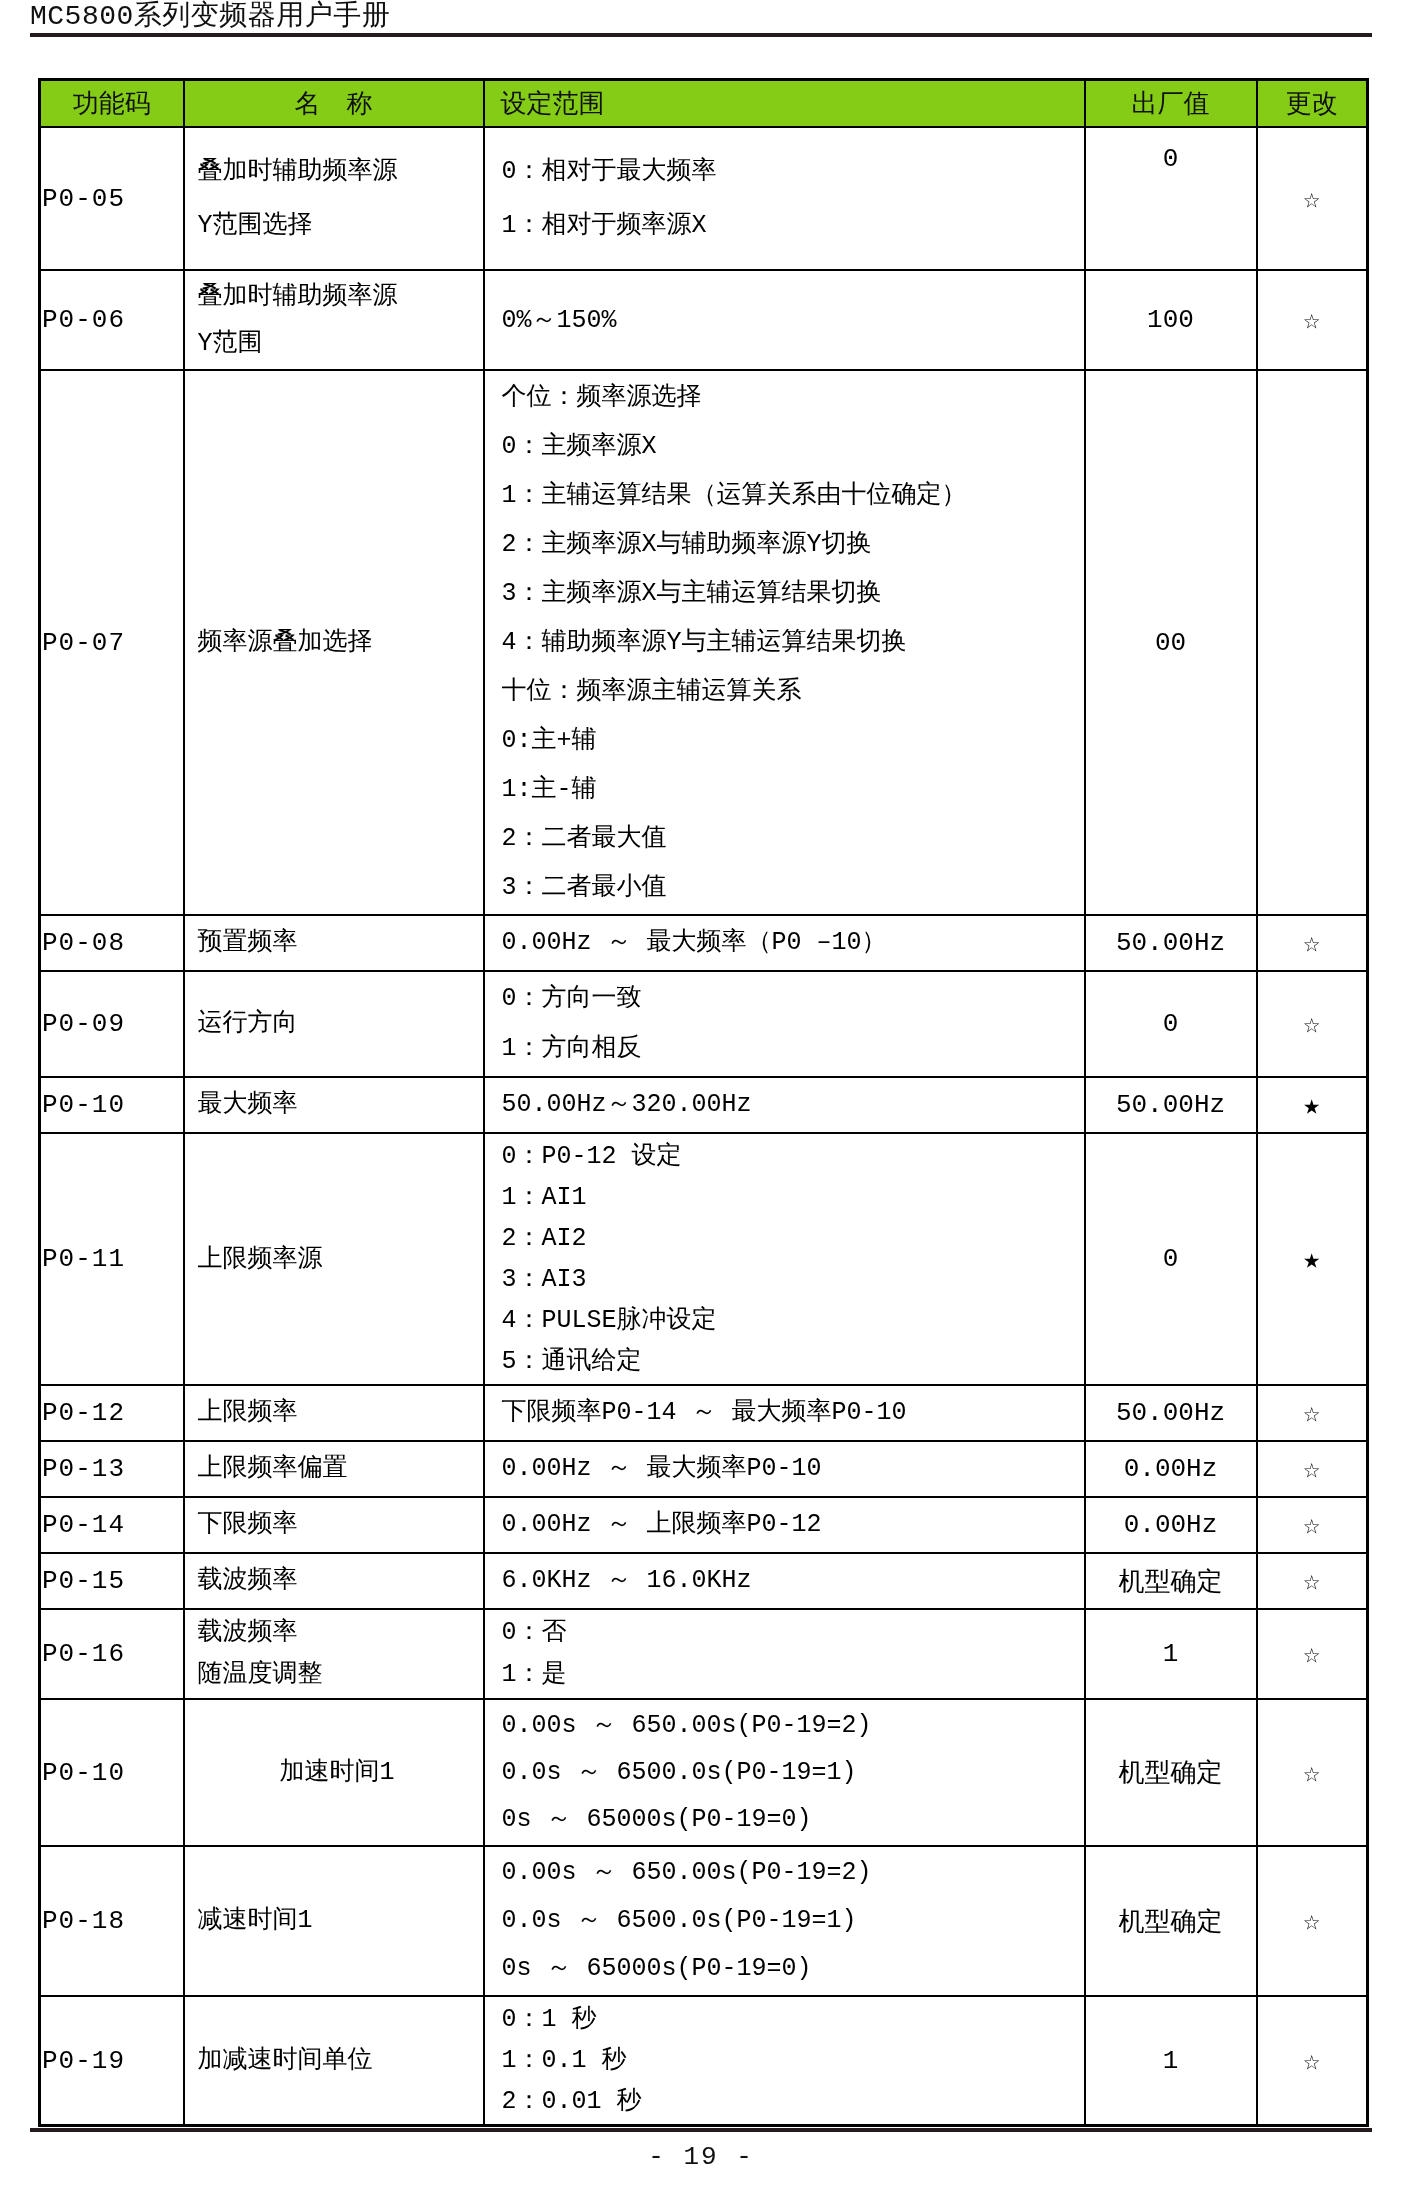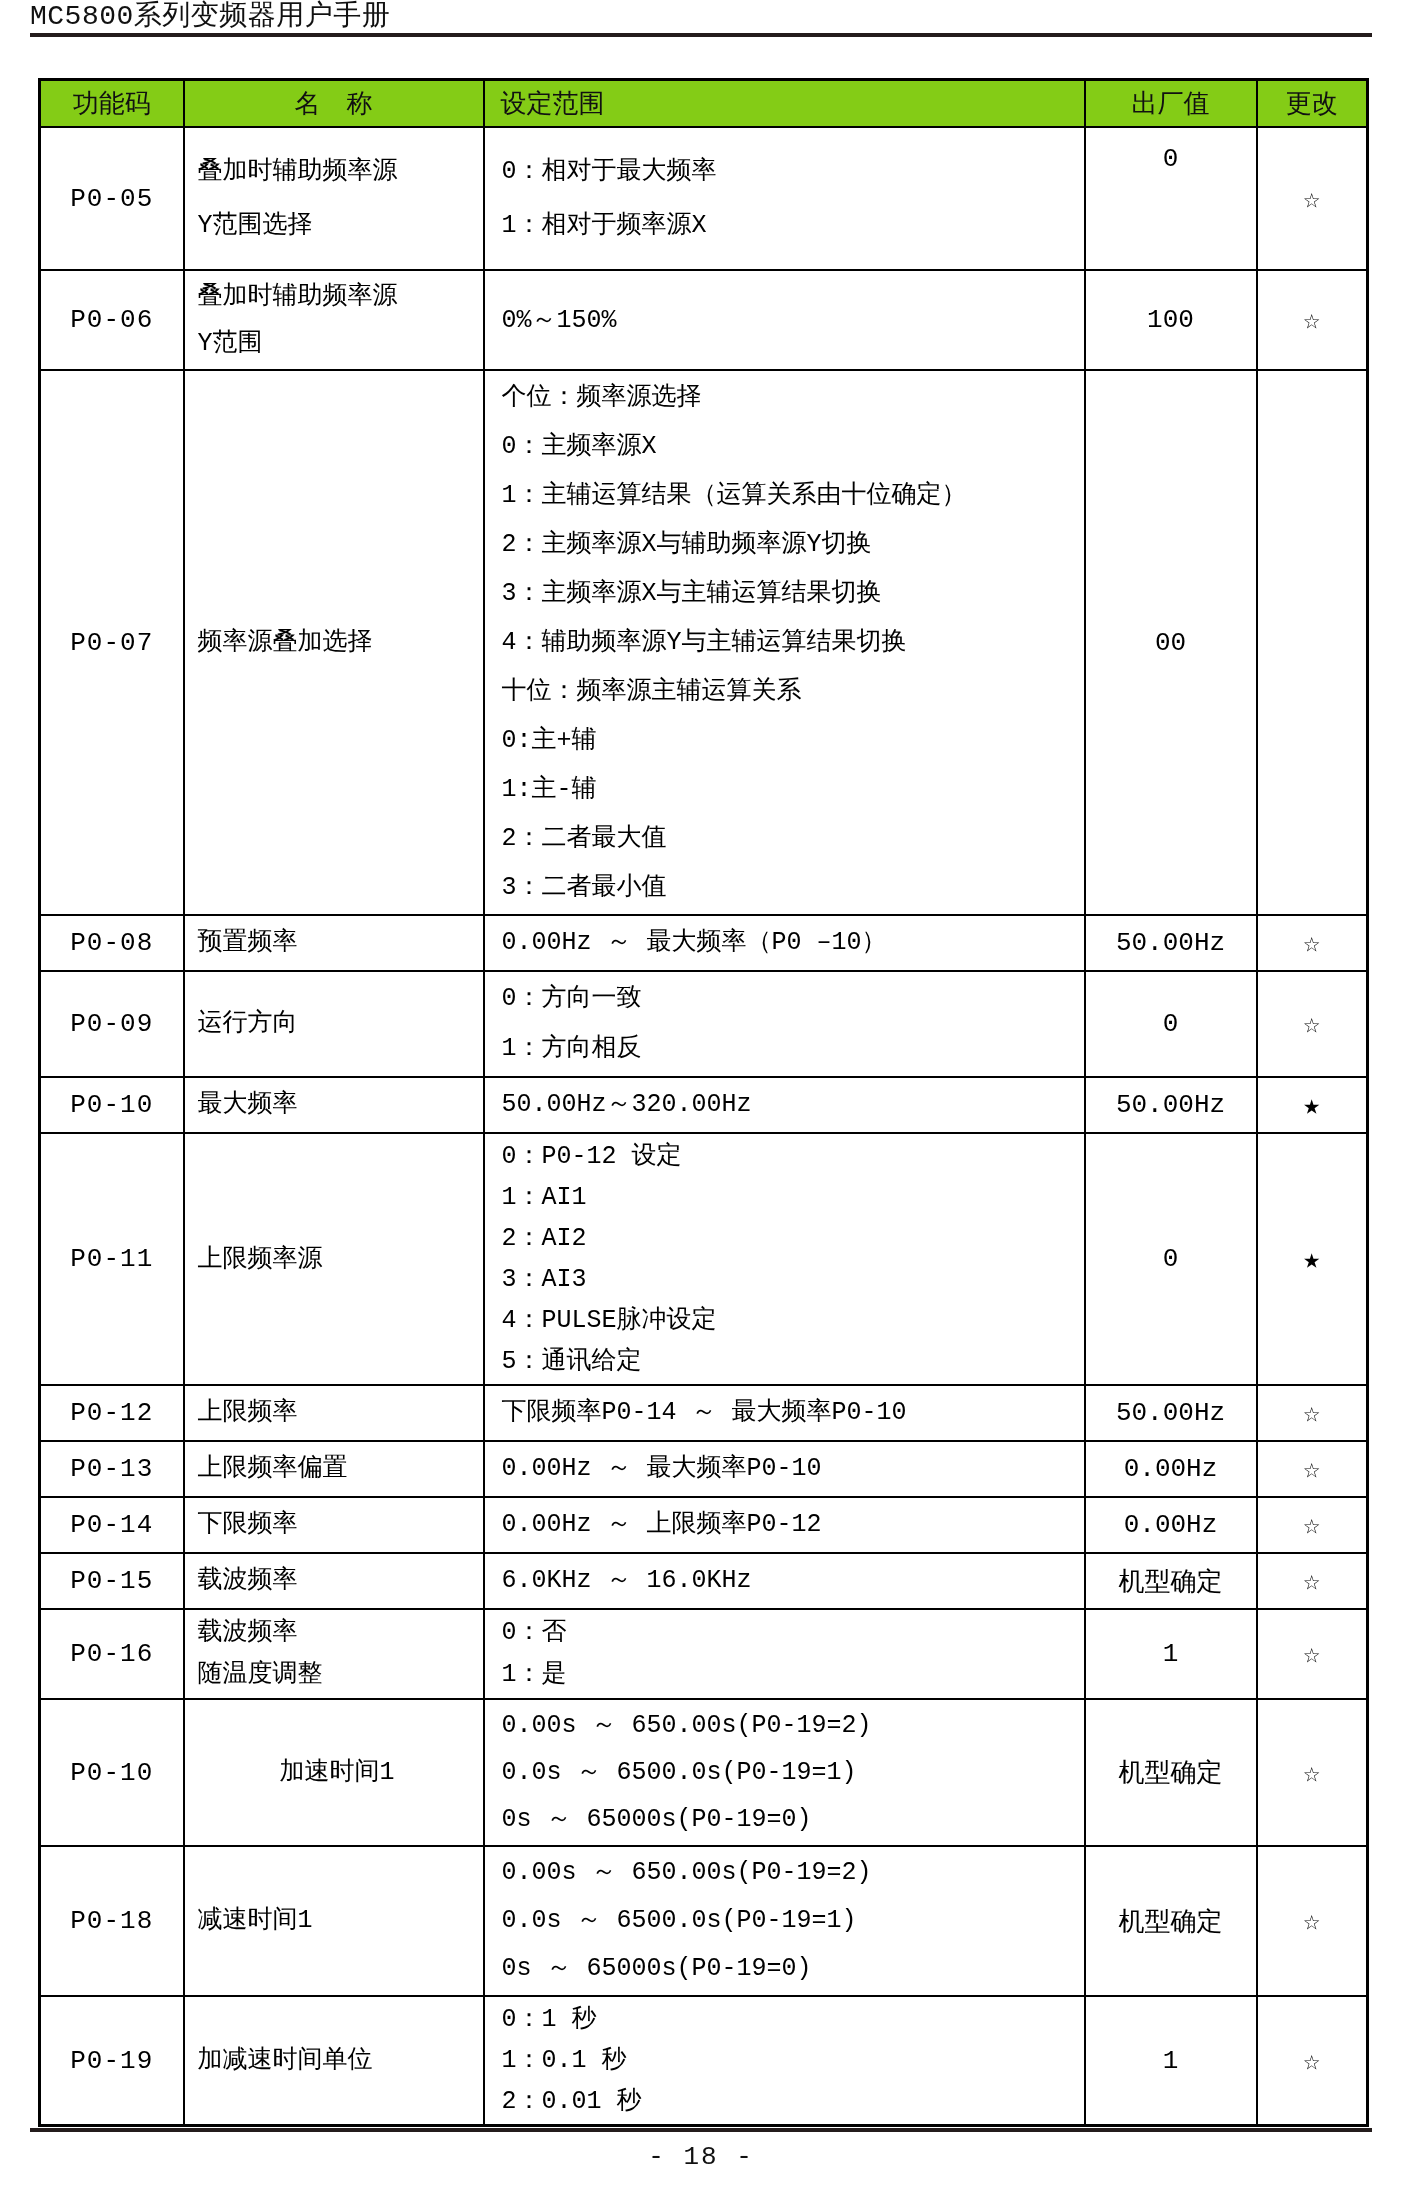--- a/index.html
+++ b/index.html
@@ -28,7 +28,7 @@
     text-align:center;padding:0;
   }
   thead th.h-range{text-align:left;padding-left:16px;}
-  td.c-code{text-align:center;font-size:26px;letter-spacing:1px;}
+  td.c-code{text-align:left;font-size:26px;letter-spacing:1px;}
   td.c-name{padding:2px 6px 2px 13px;font-size:25px;}
   td.c-range{padding:2px 20px 2px 17px;font-size:25px;}
   td.c-fac{text-align:center;font-size:26px;padding:0 4px;}

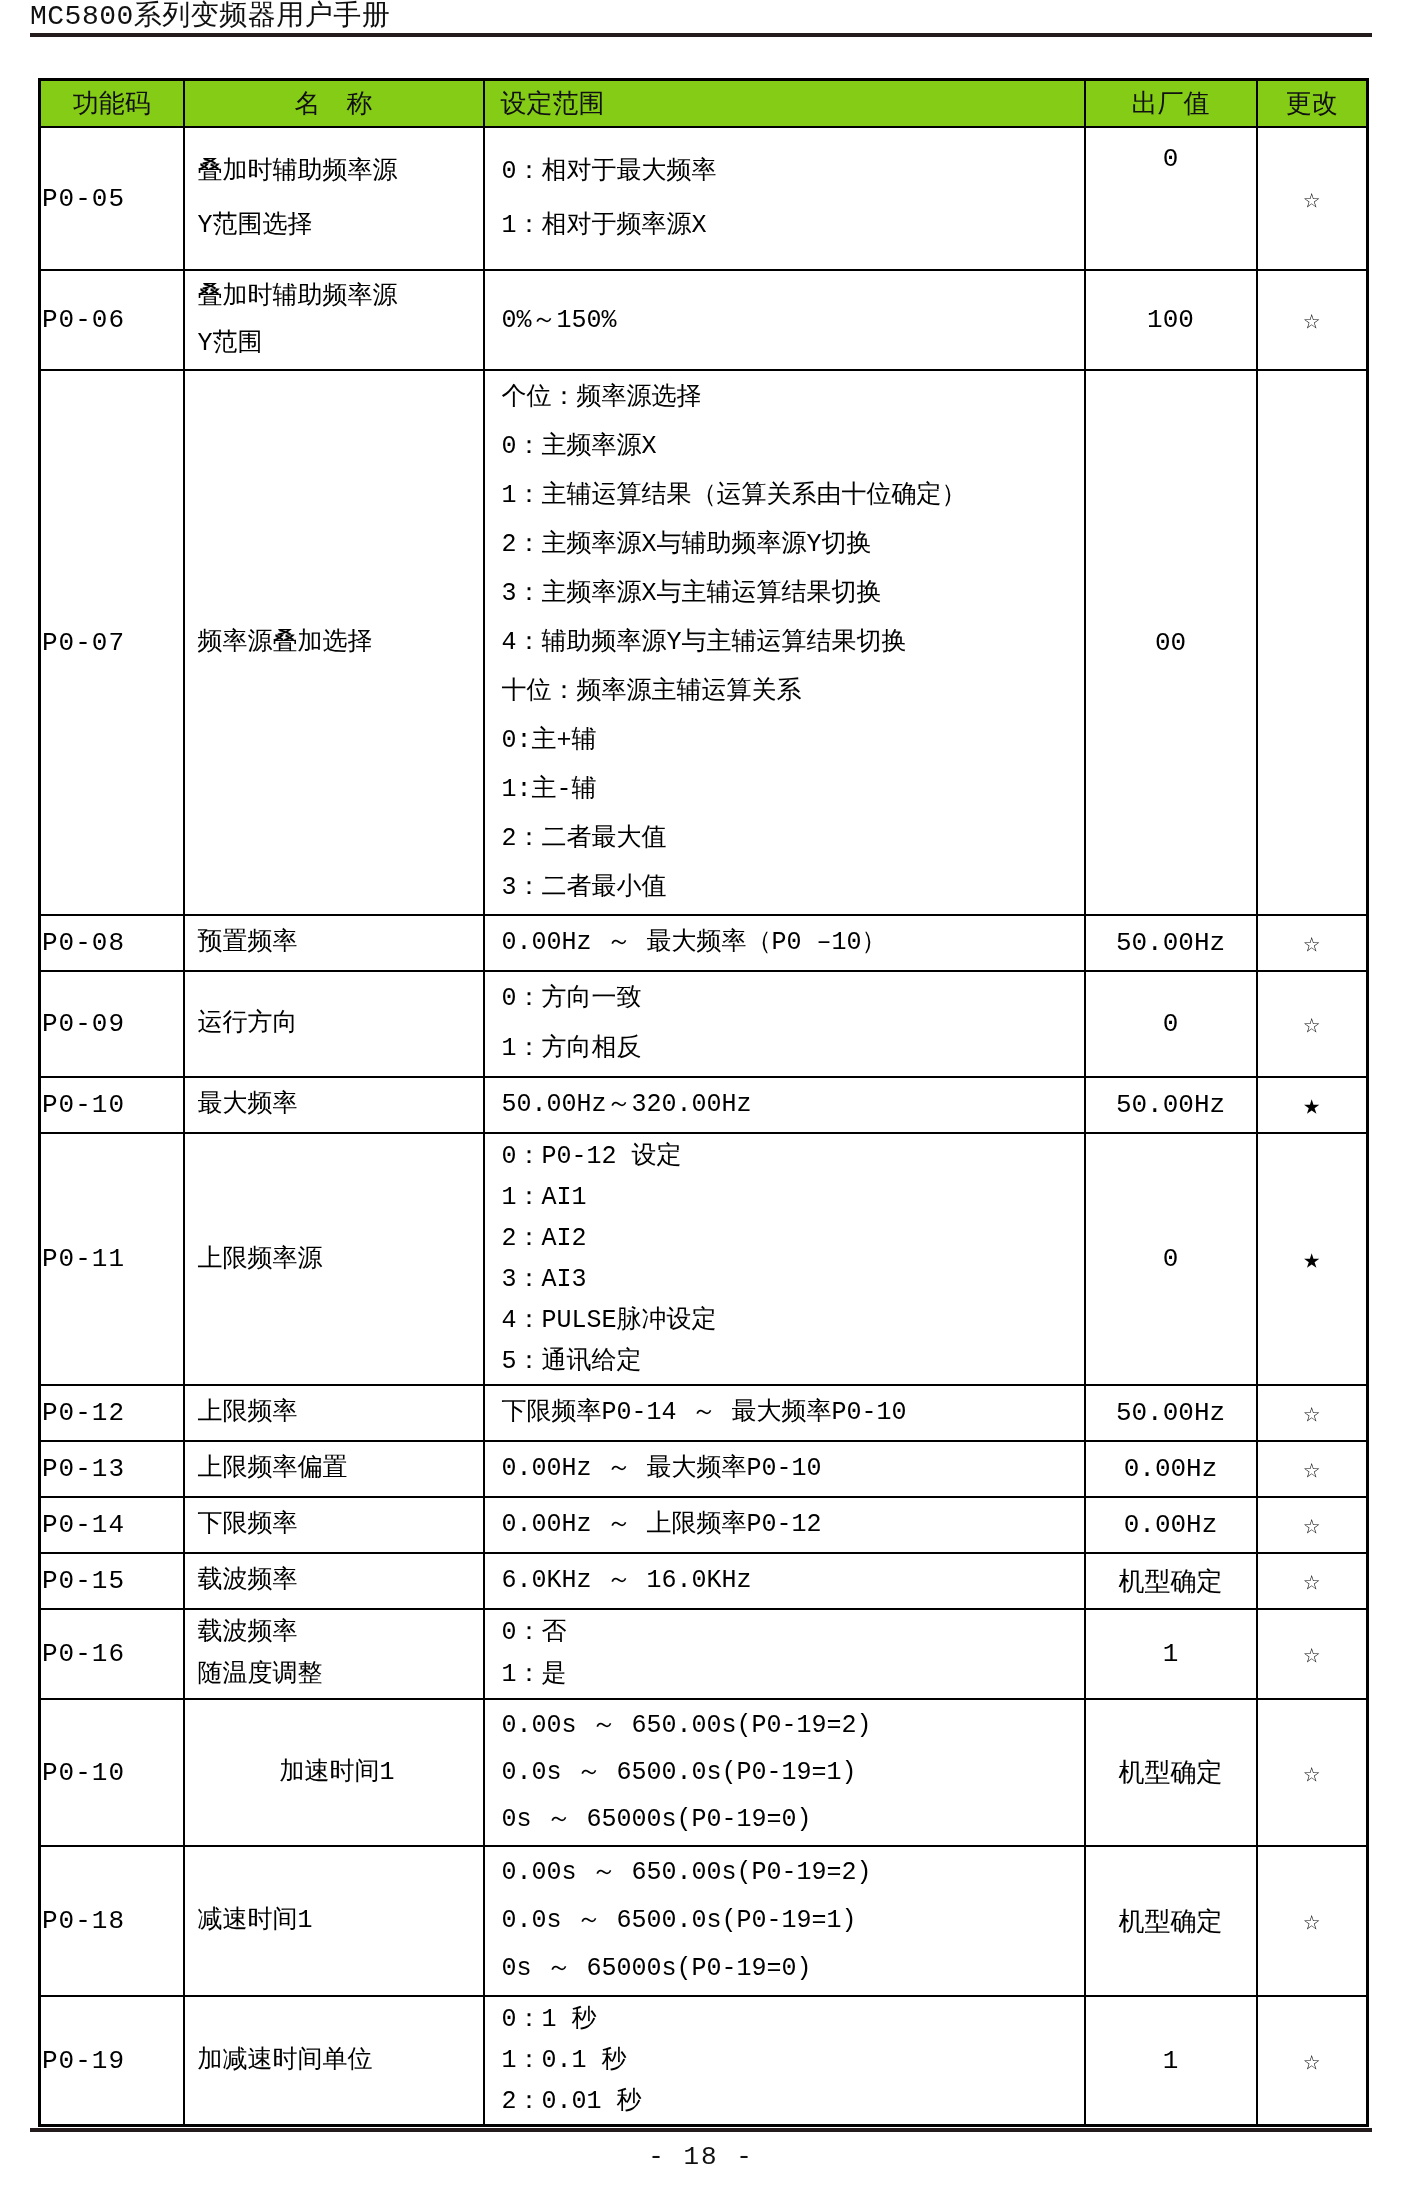--- a/index.html
+++ b/index.html
@@ -265,7 +265,7 @@
   </table>
 
   <div class="footer-rule"></div>
-  <div class="page-num">- 18 -</div>
+  <div class="page-num">- 19 -</div>
 
 </div>
 

